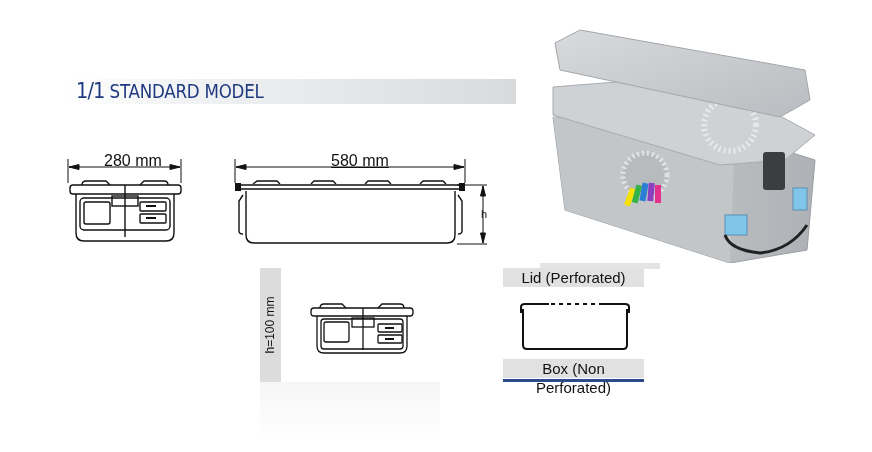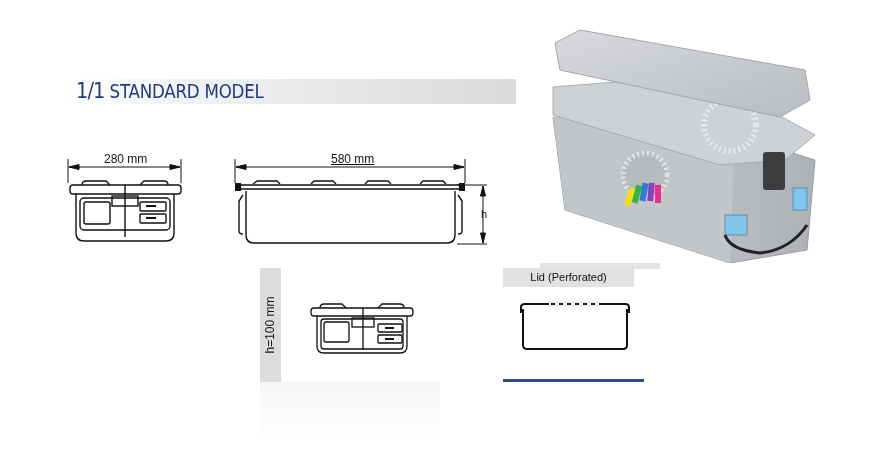--- a/index.html
+++ b/index.html
@@ -18,7 +18,7 @@
   }
   .title-num { font-size: 22px; letter-spacing: -1px; }
 
-  .dim-label { position: absolute; font-size: 12px; color: #111; white-space: nowrap; }
+  .dim-label { position: absolute; font-size: 16px; color: #111; white-space: nowrap; }
 
   .vbar {
     position: absolute; left: 260px; top: 268px; width: 21px; height: 114px;

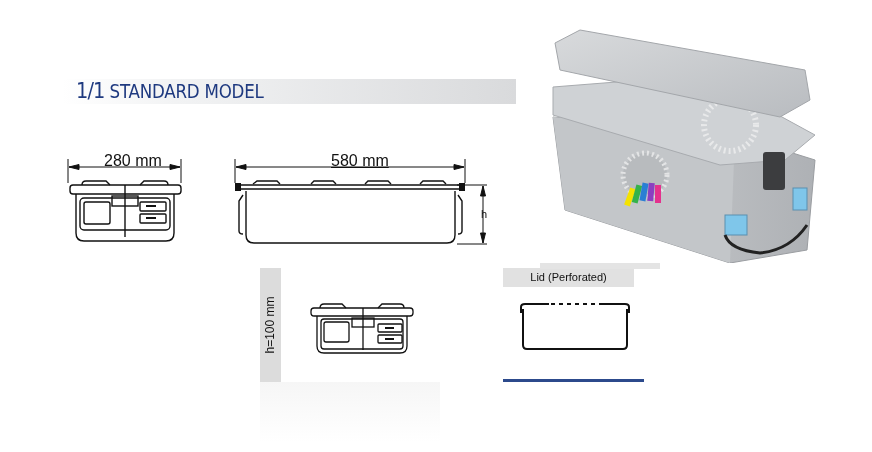--- a/index.html
+++ b/index.html
@@ -35,8 +35,8 @@
 
   .legend { position: absolute; left: 503px; top: 268px; width: 141px; height: 114px; }
   .legend-head, .legend-foot {
-    position: absolute; left: 0; width: 131px; height: 19px; background: #e1e1e1;
-    font-size: 11px; text-align: center; line-height: 19px; color: #111;
+    position: absolute; left: 0; width: 141px; height: 19px; background: #e1e1e1;
+    font-size: 15px; text-align: center; line-height: 19px; color: #111;
   }
   .legend-head { top: 0; }
   .legend-foot { top: 91px; }

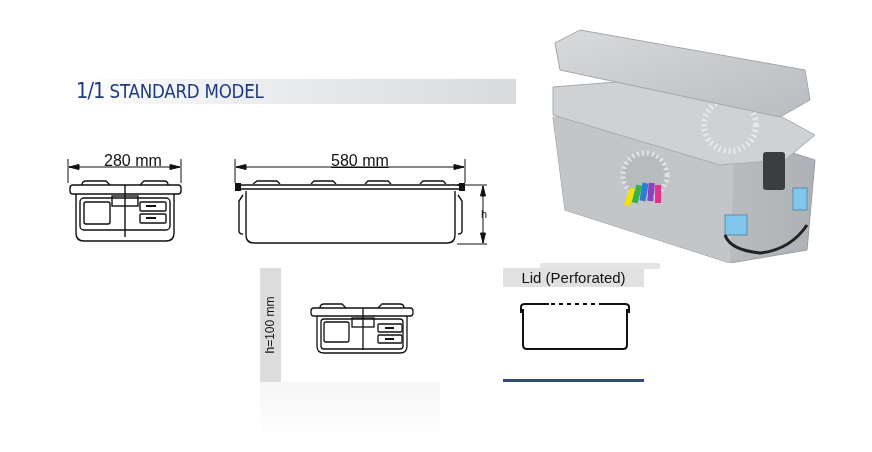--- a/index.html
+++ b/index.html
@@ -148,6 +148,7 @@
       <path d="M6,8 L6,44 Q6,48 10,48 L106,48 Q110,48 110,44 L110,8"></path>
     </g>
   </svg>
+  <div class="legend-foot">Box (Non Perforated)</div>
   <div class="legend-line"></div>
 </div>
 

